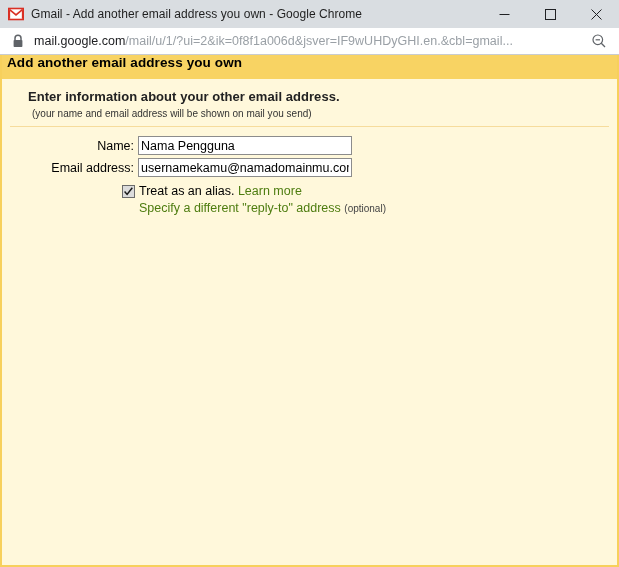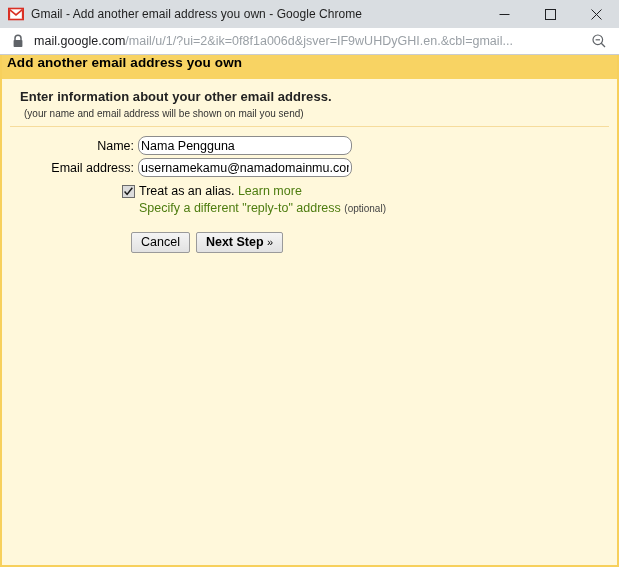--- a/index.html
+++ b/index.html
@@ -142,7 +142,7 @@
   }
 
   .intro {
-    padding: 10px 0 0 18px;
+    padding: 10px 0 0 26px;
   }
   .intro-title {
     font-size: 13px;

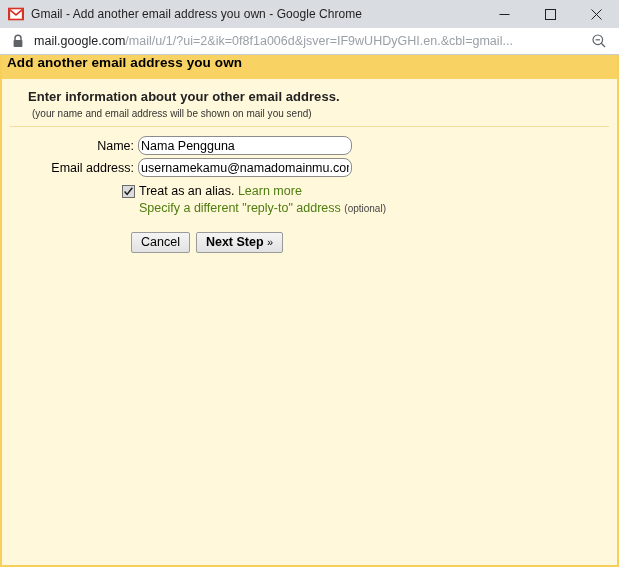--- a/index.html
+++ b/index.html
@@ -193,7 +193,7 @@
     color: #000000;
     padding: 0 2px;
     outline: none;
-    border-radius: 8px;
+    border-radius: 0;
   }
 
   .checkbox-row {

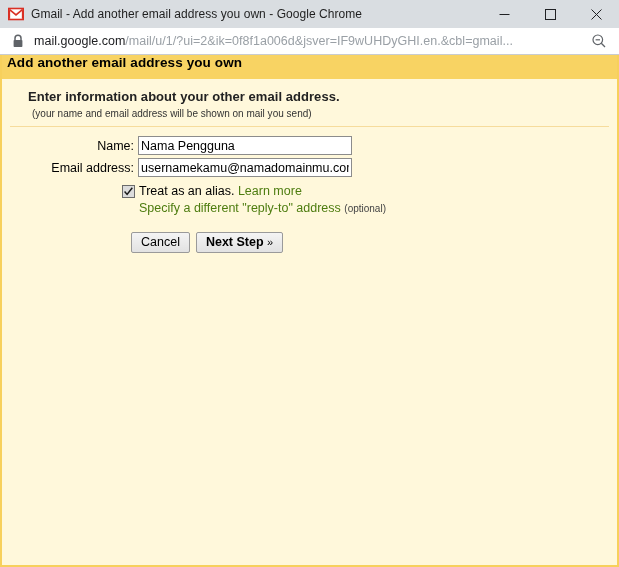--- a/index.html
+++ b/index.html
@@ -344,10 +344,6 @@
         <span class="optional-note">(optional)</span>
       </div>
 
-      <div class="buttons-row">
-        <button class="btn">Cancel</button>
-        <button class="btn primary"><span>Next Step</span> <span class="chev">»</span></button>
-      </div>
 
     </div>
   </div>

